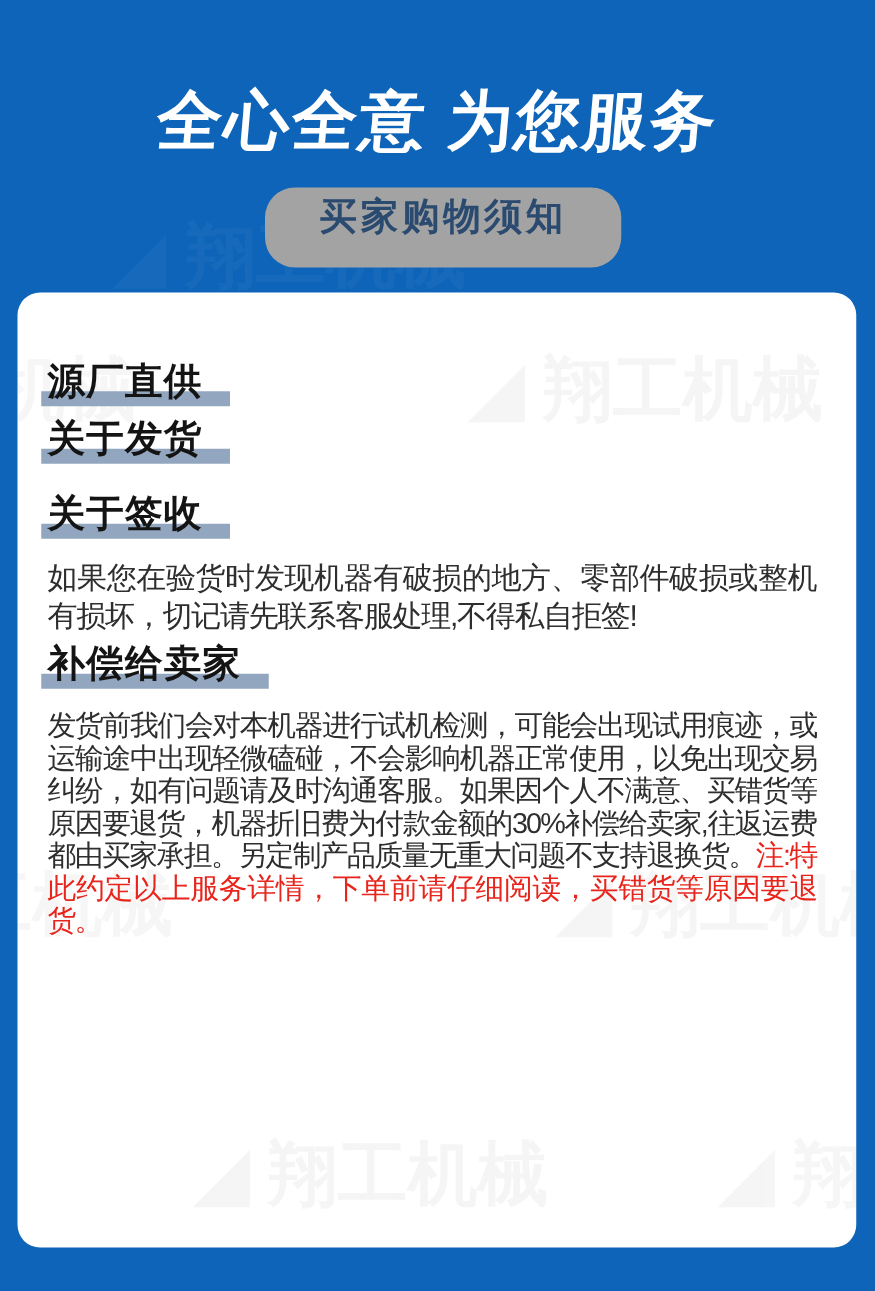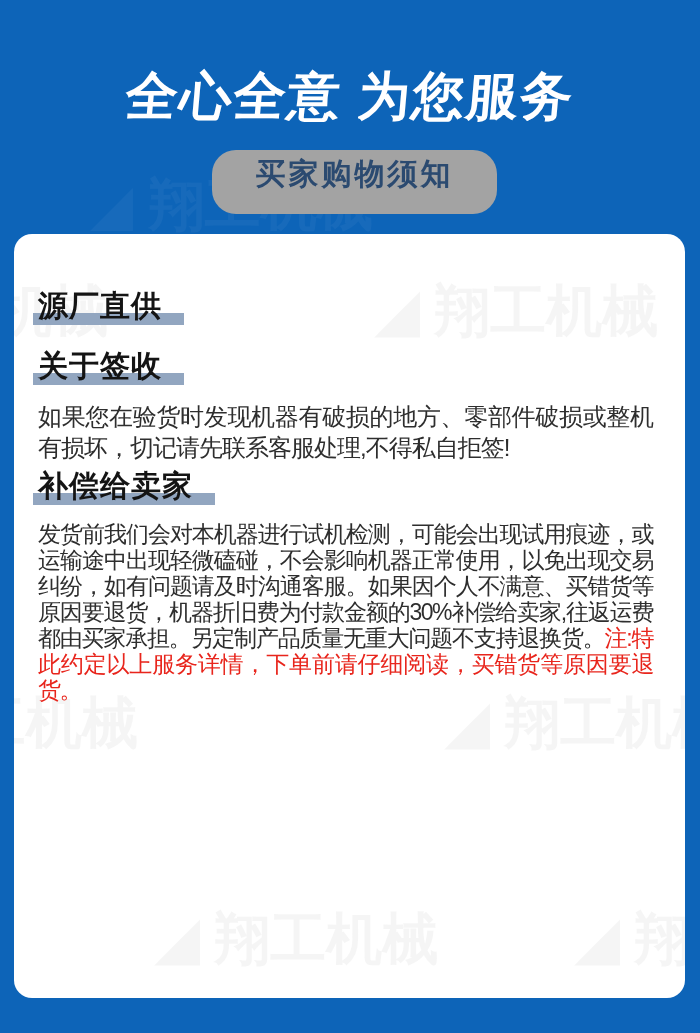--- a/index.html
+++ b/index.html
@@ -169,6 +169,10 @@
       </section>
 
       <section class="sec-2">
+        <h2 class="sec-heading">
+          <span class="bar"></span>
+          <span class="txt">关于发货</span>
+        </h2>
       </section>
 
       <section class="sec-3">

